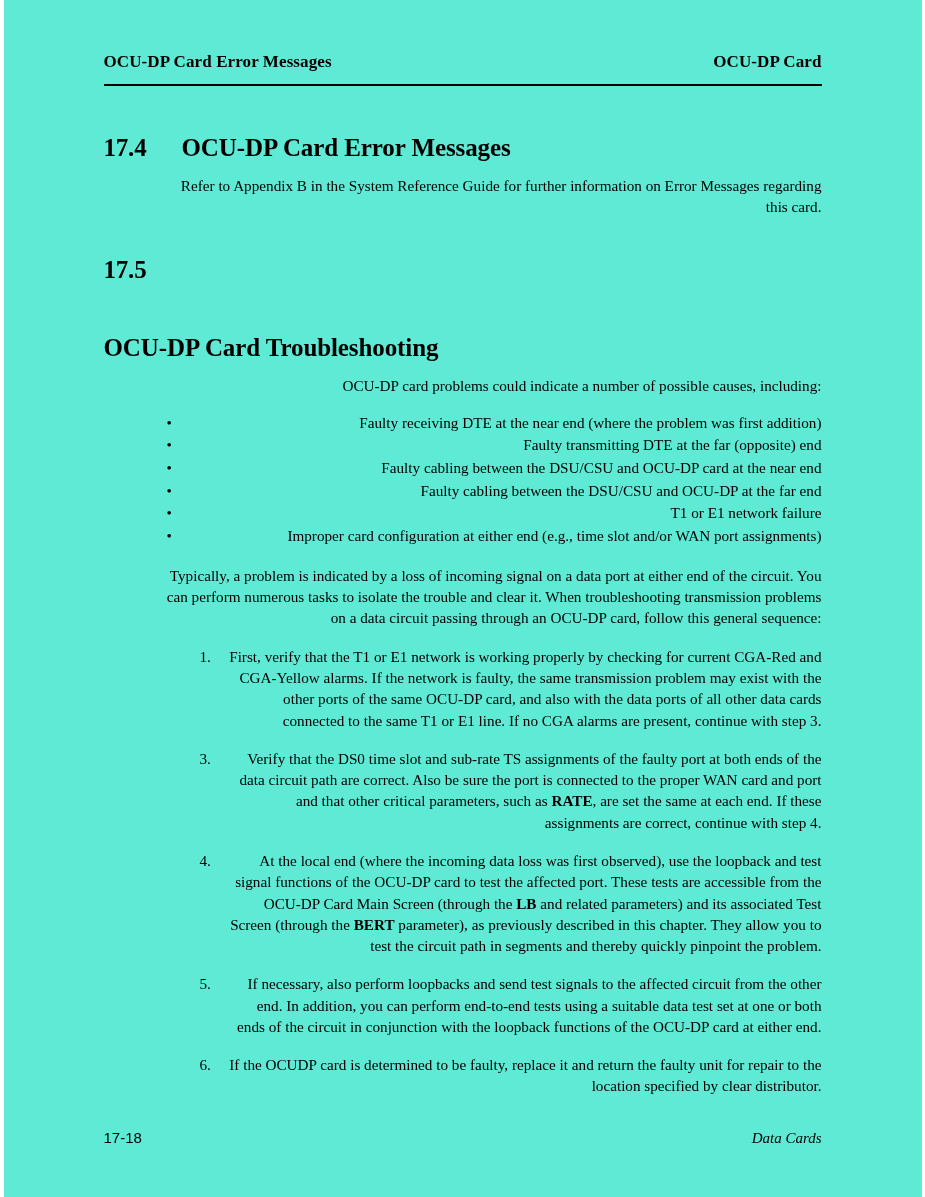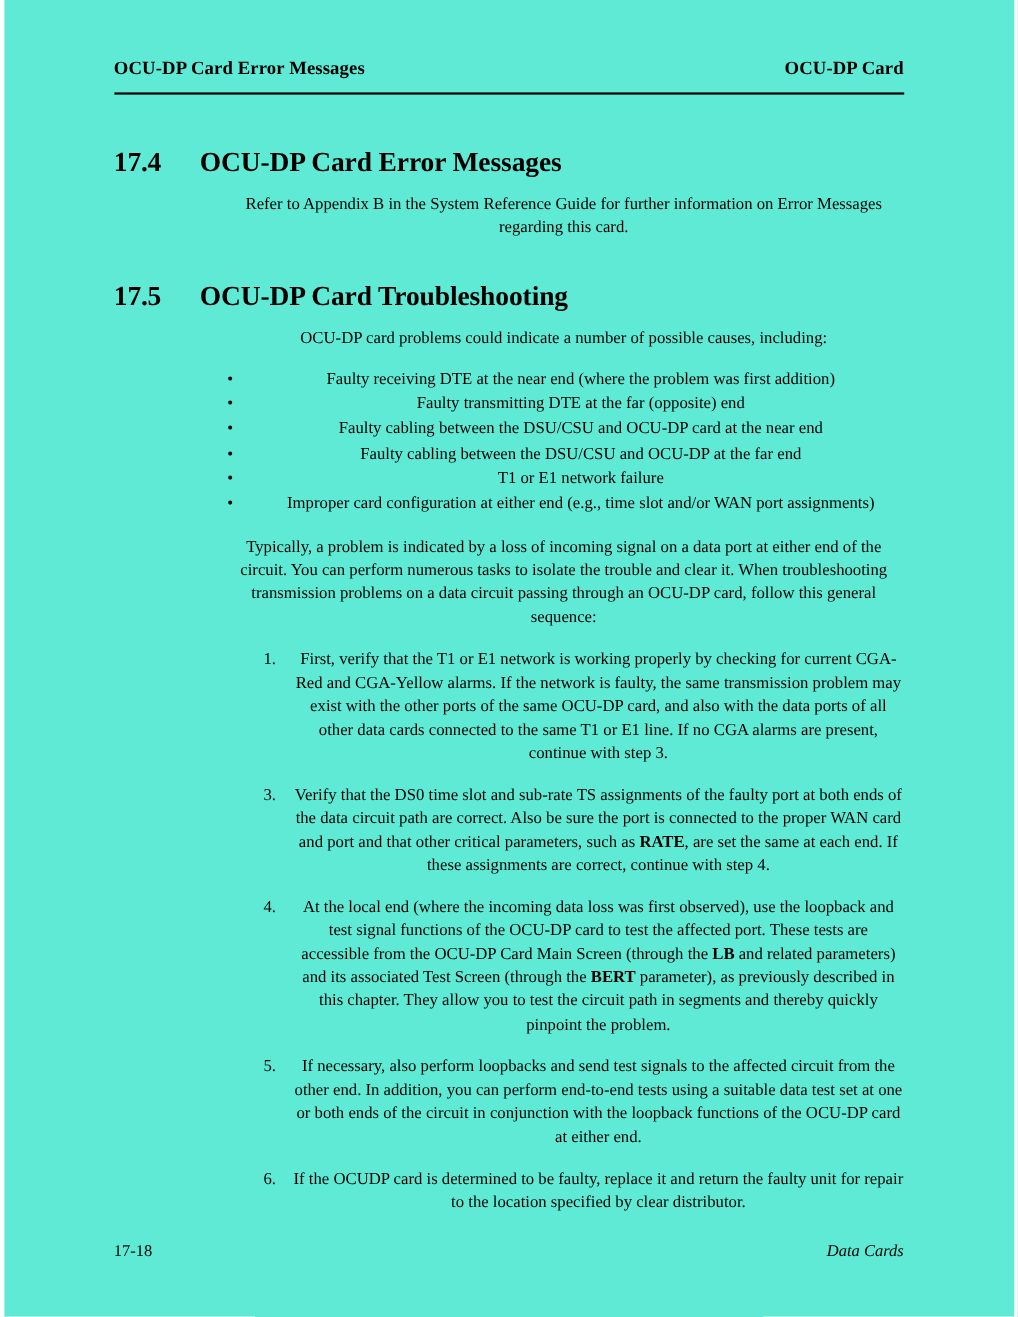--- a/index.html
+++ b/index.html
@@ -71,10 +71,10 @@
   }
 
   .body-block {
-    margin-left: 100px;
+    margin-left: 60px;
     font-size: 15.2px;
     line-height: 1.38;
-    text-align: center;
+    text-align: right;
   }
 
   .para {

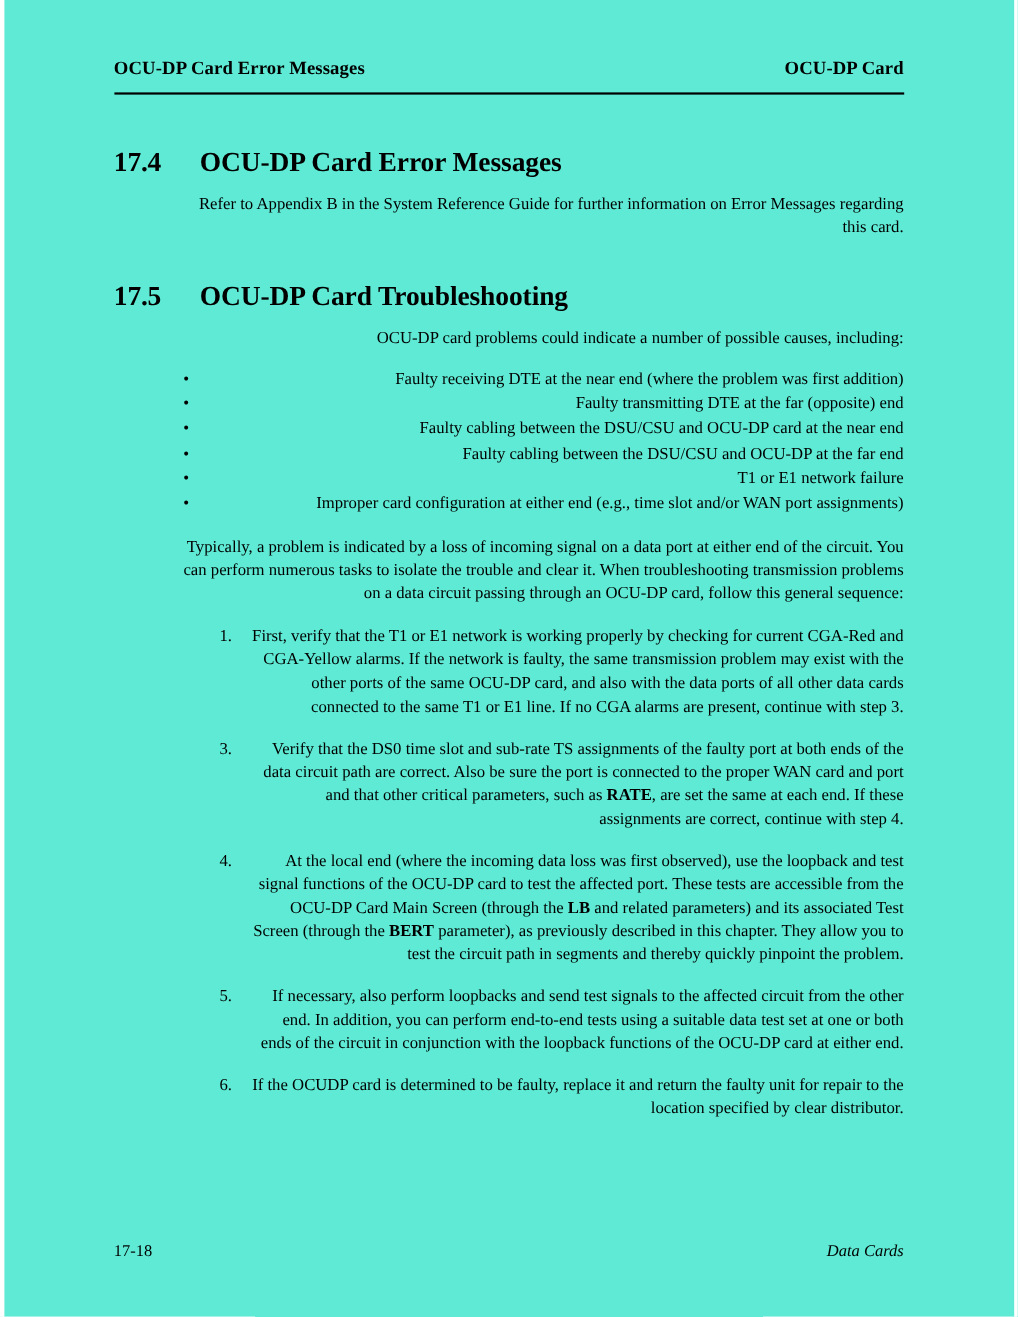--- a/index.html
+++ b/index.html
@@ -162,7 +162,7 @@
       <p class="para">Refer to Appendix B in the System Reference Guide for further information on Error Messages regarding this card.</p>
     </div>
 
-    <div class="sec" style="margin-top:38px;">
+    <div class="sec" style="margin-top:38px;flex-direction:column;">
       <div class="sec-num">17.5</div>
       <div class="sec-title">OCU-DP Card Troubleshooting</div>
     </div>

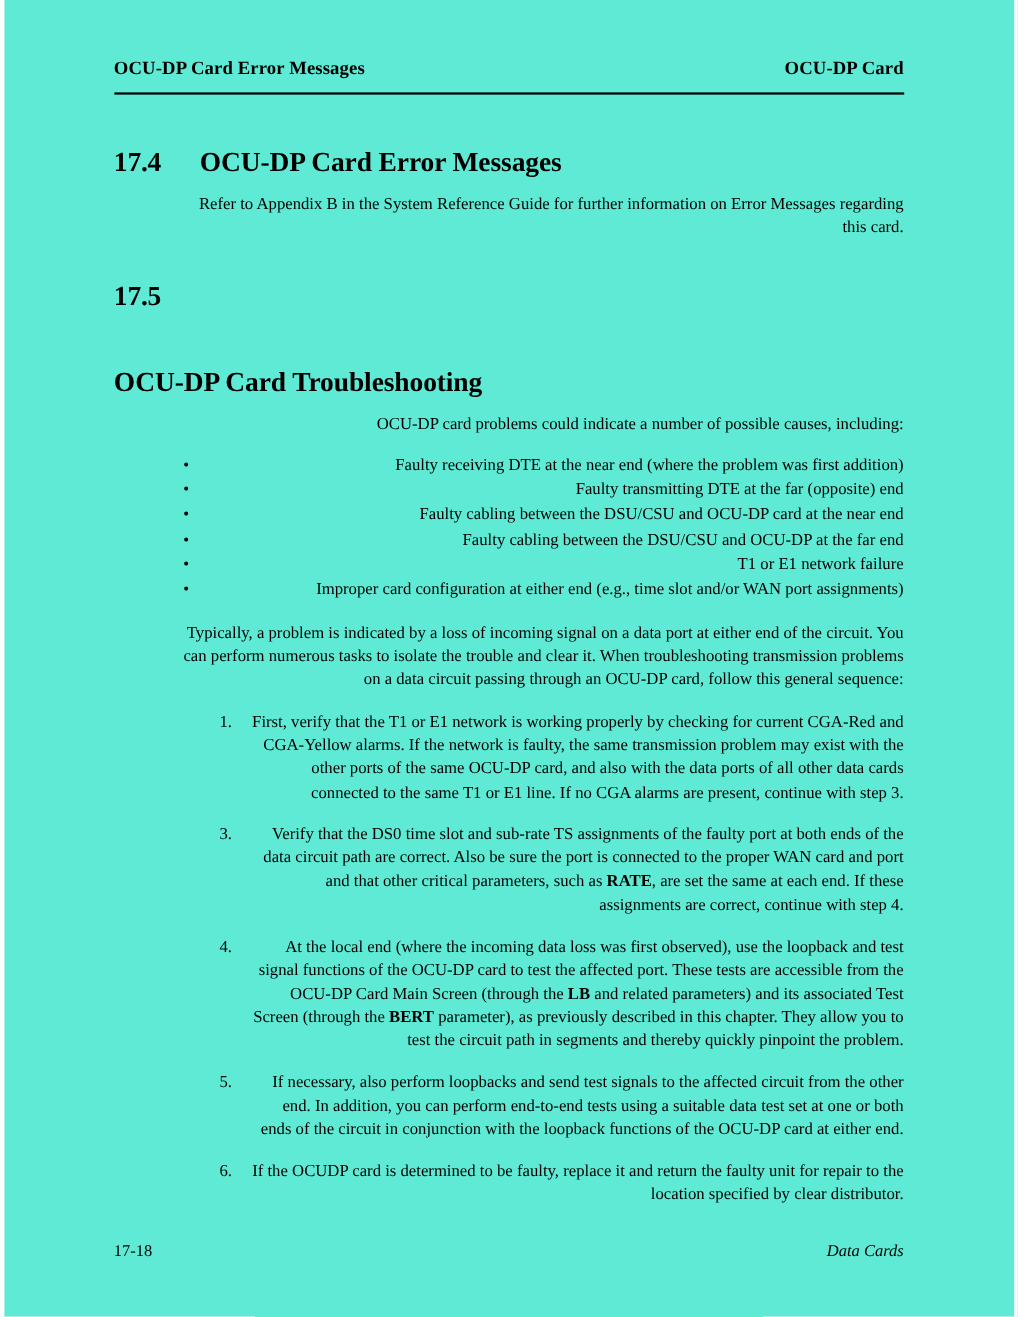--- a/index.html
+++ b/index.html
@@ -138,7 +138,7 @@
     align-items: baseline;
     font-size: 15px;
   }
-  .footer .pg { font-family: Liberation Serif, serif; }
+  .footer .pg { font-family: Liberation Sans, sans-serif; }
   .footer .doc { font-style: italic; }
 </style>
 </head>

